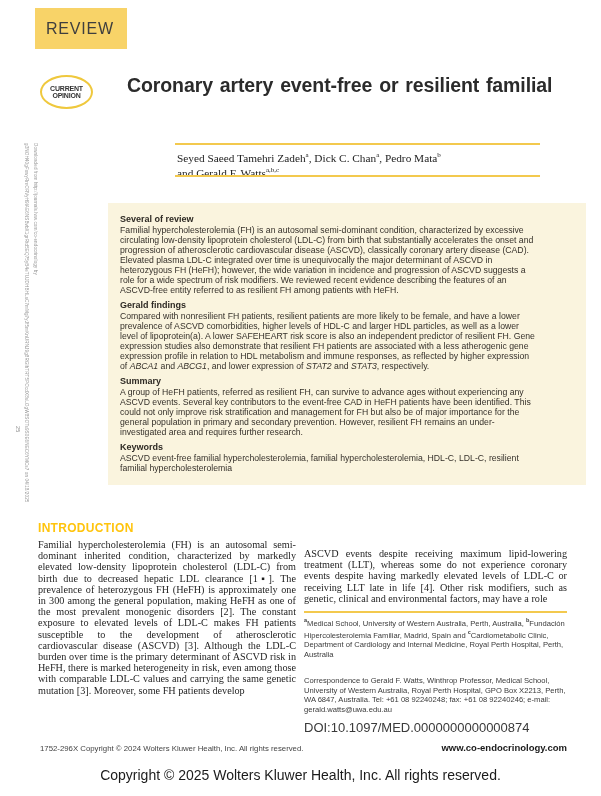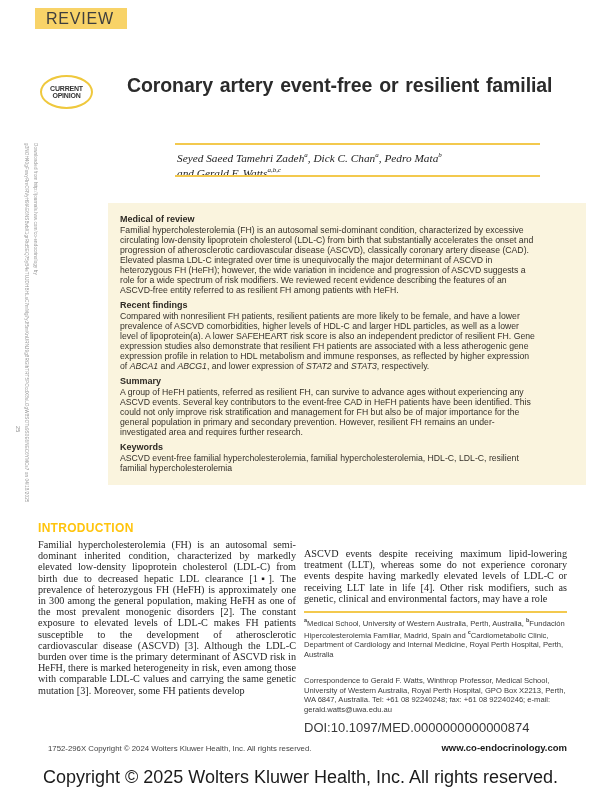--- a/index.html
+++ b/index.html
@@ -20,7 +20,7 @@
 
   
   .banner {
-    position:absolute; left:35px; top:8px; width:92px; height:21px;
+    position:absolute; left:35px; top:8px; width:92px; height:41px;
     background:#F8D368; display:flex; align-items:center; padding-left:11px;
   }
   .banner span { font-size:16px; color:#3e3e3e; letter-spacing:0.8px; }

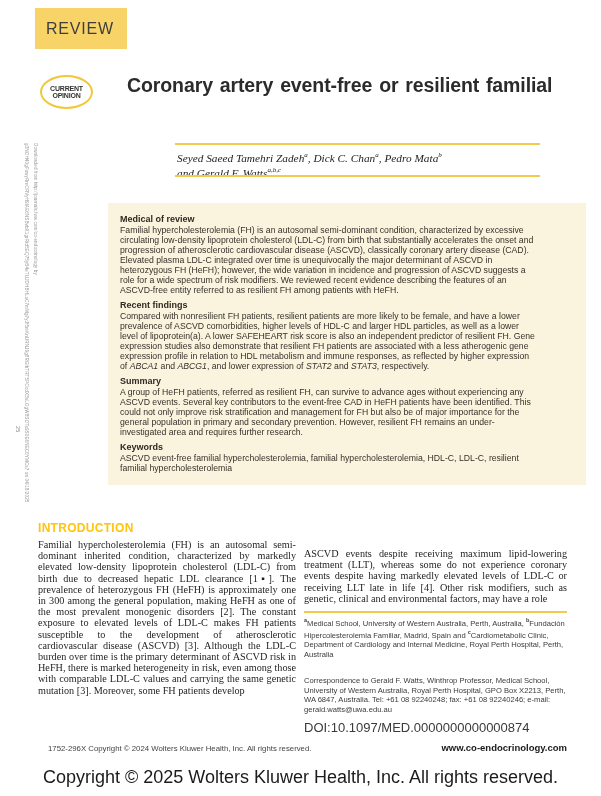--- a/index.html
+++ b/index.html
@@ -50,7 +50,7 @@
   
   .authors {
     position:absolute; left:177px; top:149px; width:380px;
-    font-family:"Liberation Serif", serif; font-style:italic;
+    font-family:"Liberation Serif", serif; 
     font-size:11.3px; line-height:12.5px; color:#222;
   }
   .authors sup { font-size:7px; }

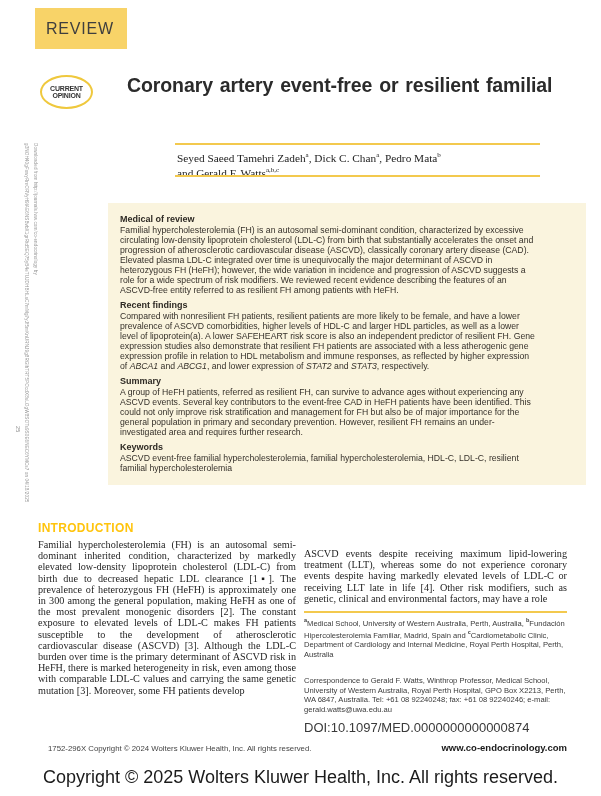--- a/index.html
+++ b/index.html
@@ -136,7 +136,7 @@
   <div class="rule rule2"></div>
 
   <div class="abstract">
-    <p class="abs-h first">Medical of review</p>
+    <p class="abs-h first">Several of review</p>
     <p class="abs-p">Familial hypercholesterolemia (FH) is an autosomal semi-dominant condition, characterized by excessive circulating low-density lipoprotein cholesterol (LDL-C) from birth that substantially accelerates the onset and progression of atherosclerotic cardiovascular disease (ASCVD), classically coronary artery disease (CAD). Elevated plasma LDL-C integrated over time is unequivocally the major determinant of ASCVD in heterozygous FH (HeFH); however, the wide variation in incidence and progression of ASCVD suggests a role for a wide spectrum of risk modifiers. We reviewed recent evidence describing the features of an ASCVD-free entity referred to as resilient FH among patients with HeFH.</p>
     <p class="abs-h">Recent findings</p>
     <p class="abs-p"><span>Compared with nonresilient FH patients, resilient patients are more likely to be female, and have a lower prevalence of ASCVD comorbidities, higher levels of HDL-C and larger HDL particles, as well as a lower level of lipoprotein(a). A lower SAFEHEART risk score is also an independent predictor of resilient FH. Gene expression studies also demonstrate that resilient FH patients are associated with a less atherogenic gene expression profile in relation to HDL metabolism and immune responses, as reflected by higher expression of </span><i>ABCA1</i><span> and </span><i>ABCG1</i><span>, and lower expression of </span><i>STAT2</i><span> and </span><i>STAT3</i><span>, respectively.</span></p>

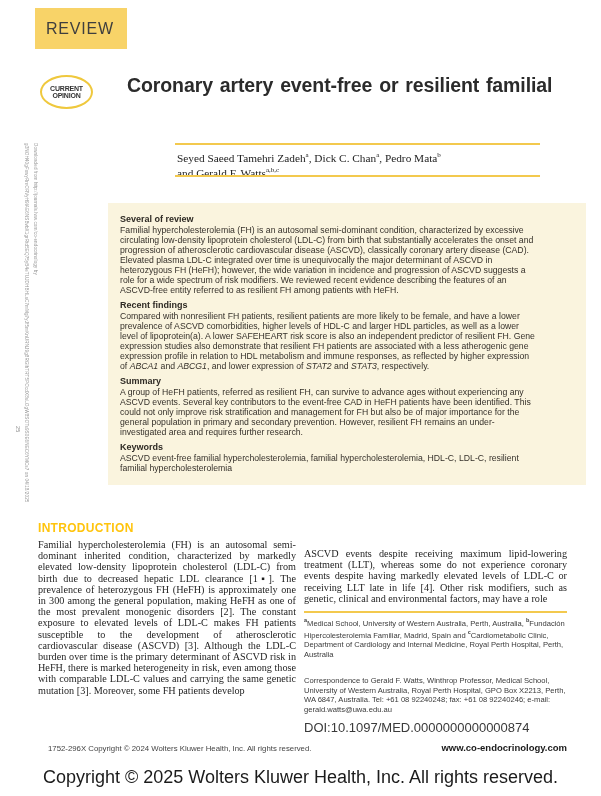--- a/index.html
+++ b/index.html
@@ -138,7 +138,7 @@
   <div class="abstract">
     <p class="abs-h first">Several of review</p>
     <p class="abs-p">Familial hypercholesterolemia (FH) is an autosomal semi-dominant condition, characterized by excessive circulating low-density lipoprotein cholesterol (LDL-C) from birth that substantially accelerates the onset and progression of atherosclerotic cardiovascular disease (ASCVD), classically coronary artery disease (CAD). Elevated plasma LDL-C integrated over time is unequivocally the major determinant of ASCVD in heterozygous FH (HeFH); however, the wide variation in incidence and progression of ASCVD suggests a role for a wide spectrum of risk modifiers. We reviewed recent evidence describing the features of an ASCVD-free entity referred to as resilient FH among patients with HeFH.</p>
-    <p class="abs-h">Recent findings</p>
+    <p class="abs-h">Gerald findings</p>
     <p class="abs-p"><span>Compared with nonresilient FH patients, resilient patients are more likely to be female, and have a lower prevalence of ASCVD comorbidities, higher levels of HDL-C and larger HDL particles, as well as a lower level of lipoprotein(a). A lower SAFEHEART risk score is also an independent predictor of resilient FH. Gene expression studies also demonstrate that resilient FH patients are associated with a less atherogenic gene expression profile in relation to HDL metabolism and immune responses, as reflected by higher expression of </span><i>ABCA1</i><span> and </span><i>ABCG1</i><span>, and lower expression of </span><i>STAT2</i><span> and </span><i>STAT3</i><span>, respectively.</span></p>
     <p class="abs-h">Summary</p>
     <p class="abs-p">A group of HeFH patients, referred as resilient FH, can survive to advance ages without experiencing any ASCVD events. Several key contributors to the event-free CAD in HeFH patients have been identified. This could not only improve risk stratification and management for FH but also be of major importance for the general population in primary and secondary prevention. However, resilient FH remains an under-investigated area and requires further research.</p>

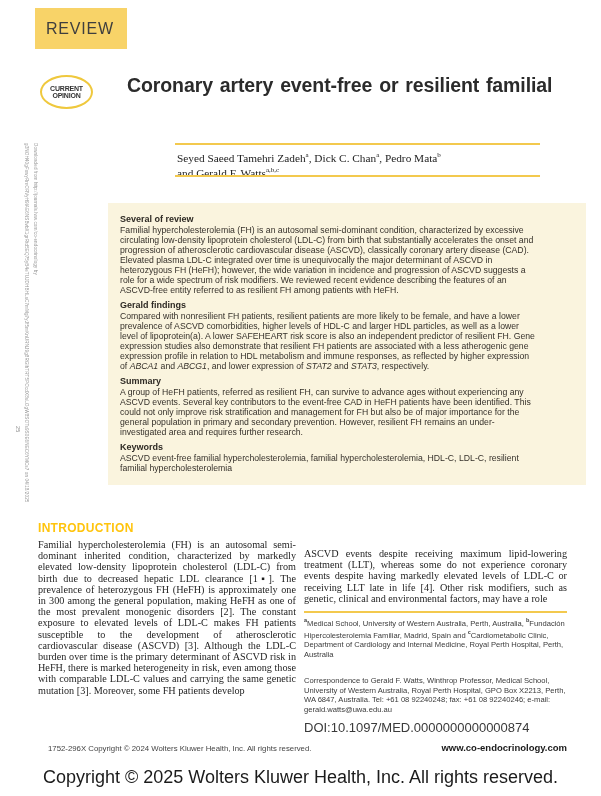--- a/index.html
+++ b/index.html
@@ -93,7 +93,7 @@
   .doi { position:absolute; left:304px; top:720px; width:264px; font-size:13px; color:#3a3a3a; }
 
   
-  .footer-left { position:absolute; left:48px; top:744px; font-size:7.8px; color:#444; }
+  .footer-left { position:absolute; left:40px; top:744px; font-size:7.8px; color:#444; }
   .footer-right {
     position:absolute; right:34px; top:742px;
     font-family:Liberation Sans, sans-serif; font-weight:bold; font-size:9.5px; color:#1a1a1a;

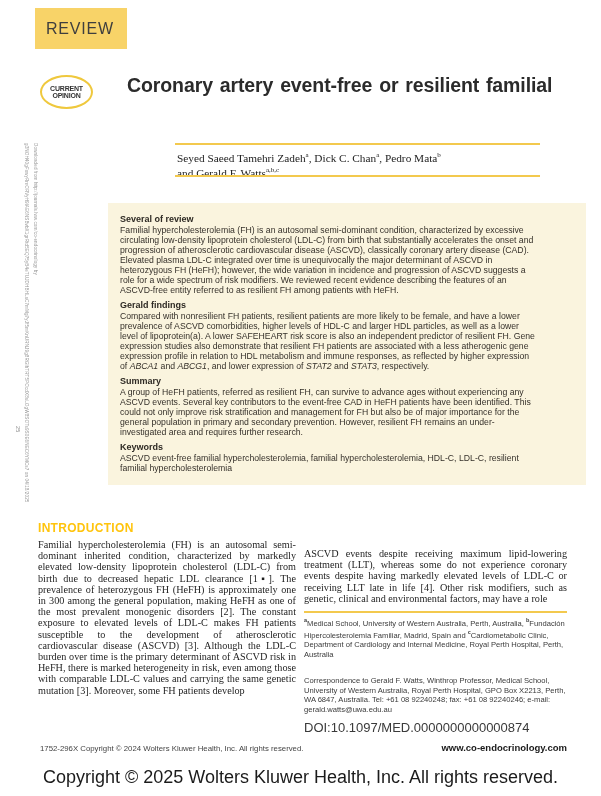--- a/index.html
+++ b/index.html
@@ -100,7 +100,7 @@
   }
   .bottom-copyright {
     position:absolute; left:0; right:0; top:767px; text-align:center;
-    font-size:18px; color:#1b1b1b;
+    font-size:14px; color:#1b1b1b;
   }
 </style>
 </head>

